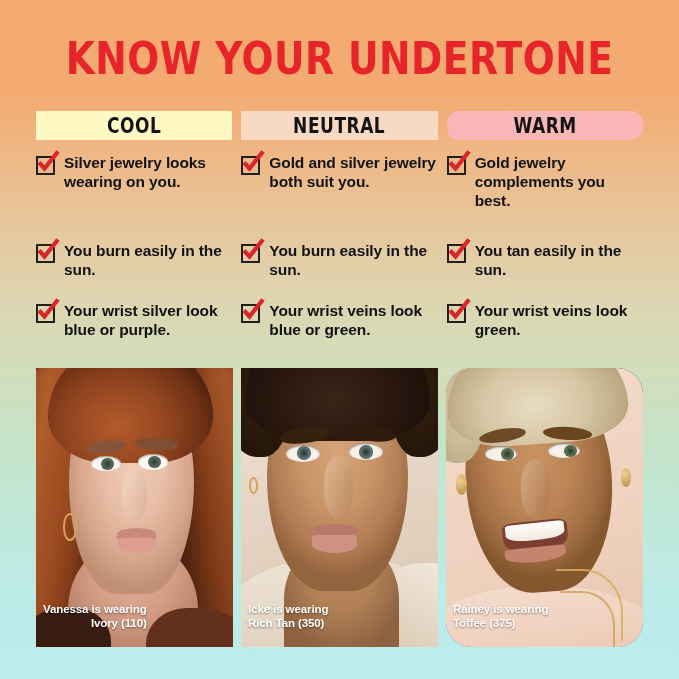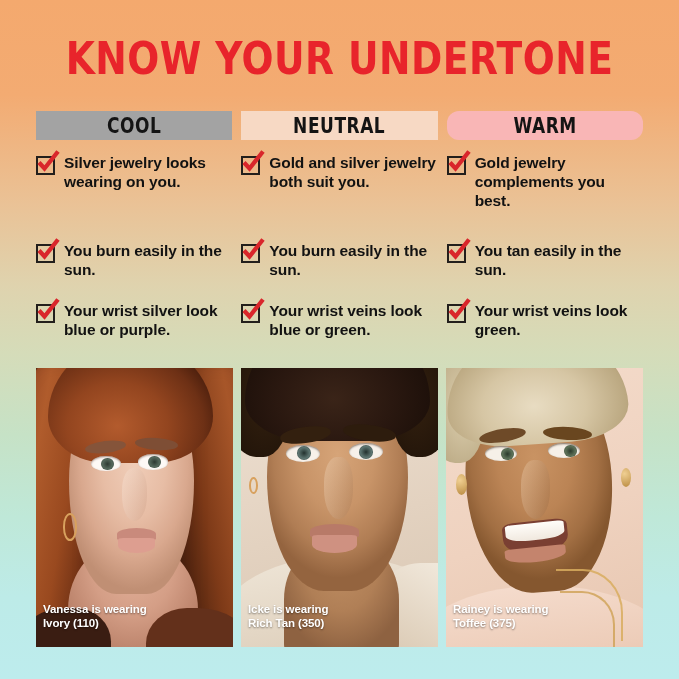--- a/index.html
+++ b/index.html
@@ -248,7 +248,7 @@
   <div class="title" style="color: rgb(232, 36, 43);">KNOW YOUR UNDERTONE</div>
 
   <div class="headers">
-    <div class="hdr" style="background: #a3a3a3; align-items: center;">
+    <div class="hdr" style="background: #fef9c3; align-items: center;">
       <span>COOL</span>
     </div>
     <div class="hdr" style="background: rgb(247, 217, 196);">

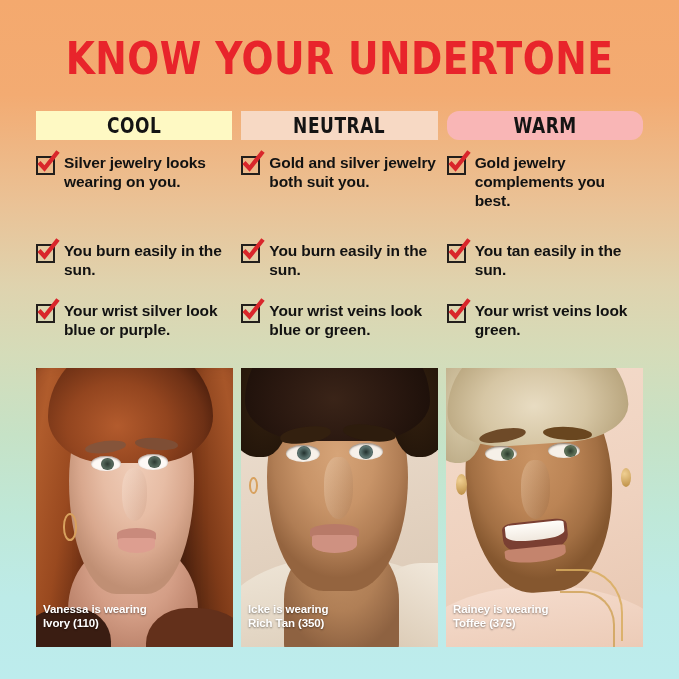--- a/index.html
+++ b/index.html
@@ -88,7 +88,7 @@
   }
 
   
-  .p1 { background:#2a1510; }
+  .p1 { background:#2a1510;text-align:right; }
   .p1 .bgL { position:absolute; left:-4%; top:-5%; width:58%; height:112%;
     background:radial-gradient(ellipse 80% 72% at 38% 40%, #a2522c 0%, #7d3a1d 42%, #4a2011 75%, #2a1209 100%); }
   .p1 .bgR { position:absolute; right:-10%; top:-5%; width:52%; height:112%;

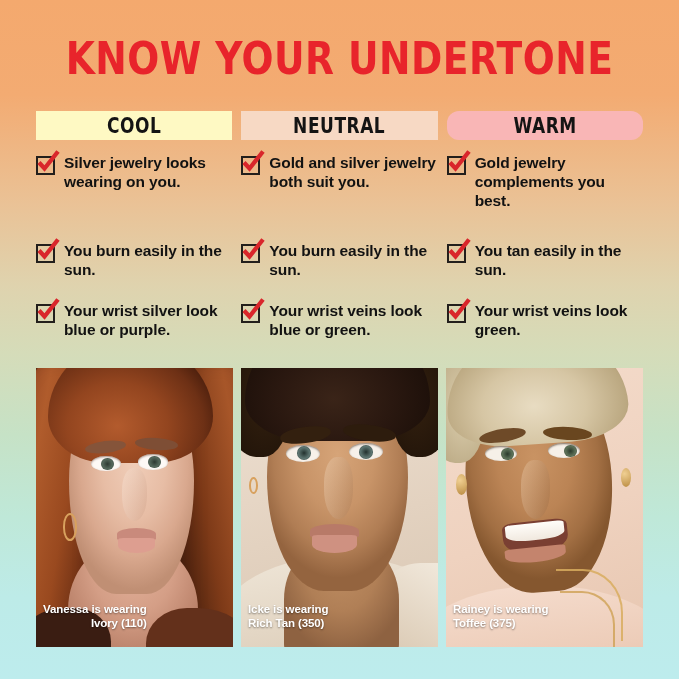--- a/index.html
+++ b/index.html
@@ -184,7 +184,7 @@
     border:2px solid #d8a15e; border-radius:50%; }
 
   
-  .p3 { background:#0f172a; }
+  .p3 { background:#0f172a;border-radius:26px; }
   .p3 .bg { position:absolute; inset:-2%;
     background:linear-gradient(160deg,#f4dccc 0%,#efd2bf 55%,#e7c6b0 100%); }
   .p3 .shoulder { position:absolute; left:-18%; bottom:-16%; width:134%; height:38%;

